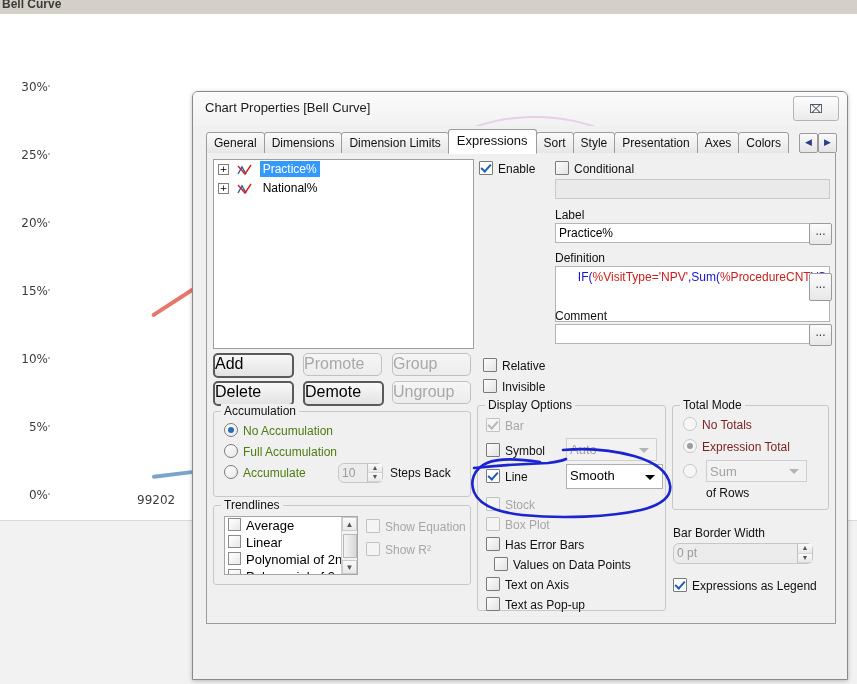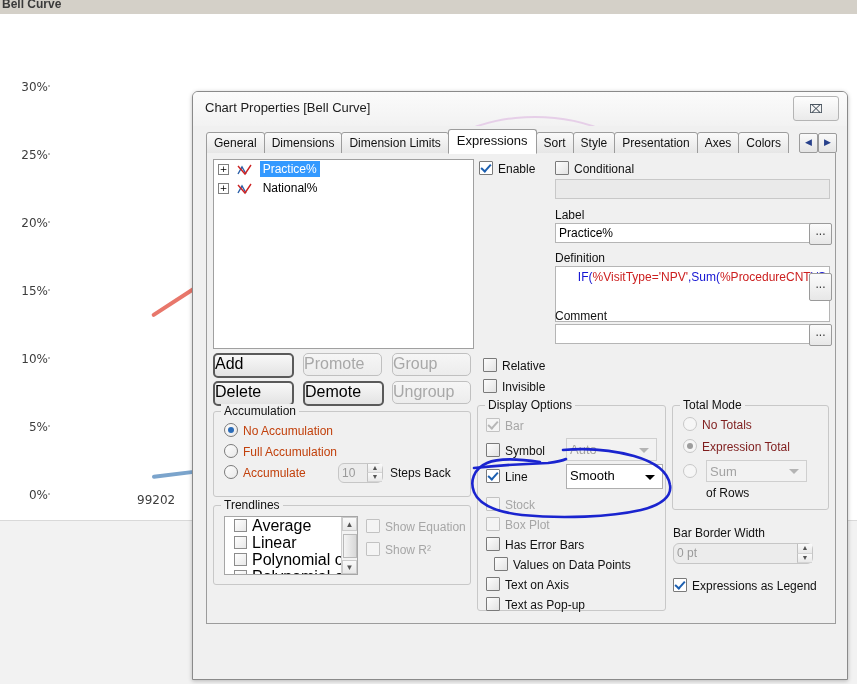--- a/index.html
+++ b/index.html
@@ -164,7 +164,7 @@
   .chk.disabled .box { border-color: #c2c2c2; background: #f4f4f4; }
   .chk.disabled.checked .box::after { border-color: #b6b6b6; }
 
-  .rad { position: absolute; font-size: 12px; color: #c2410c; white-space: nowrap; }
+  .rad { position: absolute; font-size: 12px; color: #4d7c0f; white-space: nowrap; }
   .rad .circ {
     display: inline-block; width: 12px; height: 12px; vertical-align: -2px;
     border: 1px solid #7a7a7a; background: linear-gradient(135deg,#fdfdfd,#e9e9e9);

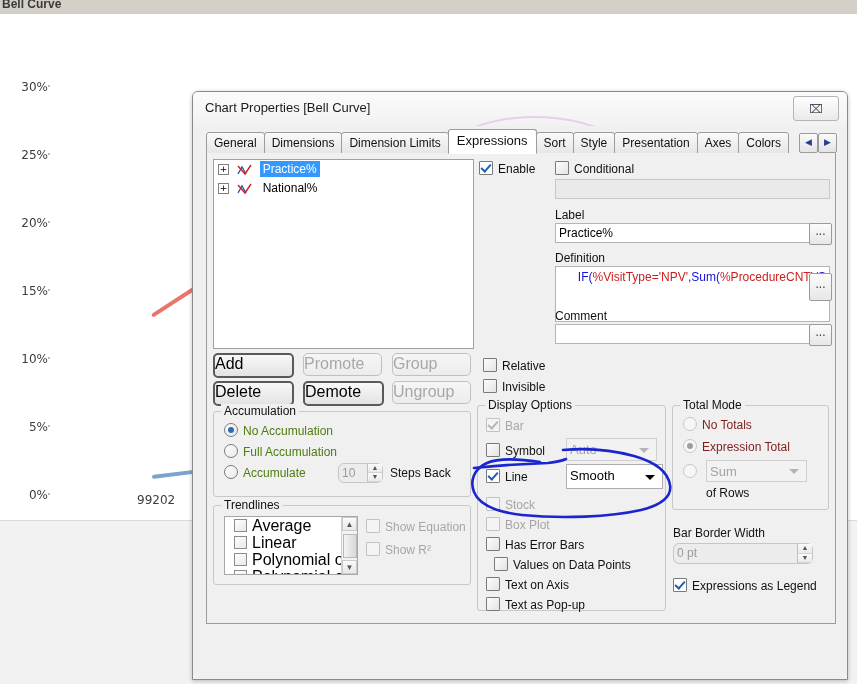--- a/index.html
+++ b/index.html
@@ -230,7 +230,7 @@
     position: absolute; background: #fff; border: 1px solid #a6a6a6;
     overflow: hidden;
   }
-  .list-row { height: 17px; line-height: 17px; font-size: 16px; padding-left: 9px;
+  .list-row { height: 17px; line-height: 17px; font-size: 13px; padding-left: 3px;
               white-space: nowrap; }
   .list-row .box {
     display: inline-block; width: 11px; height: 11px; vertical-align: -1px;

